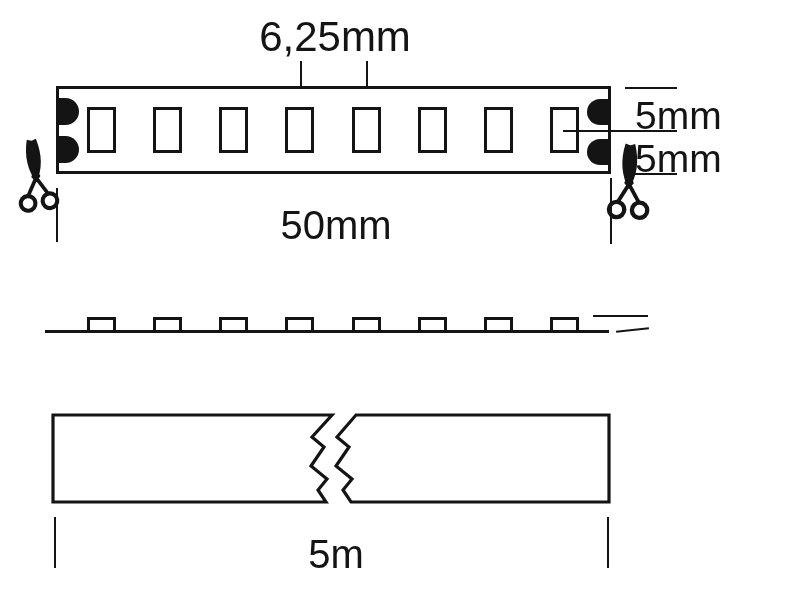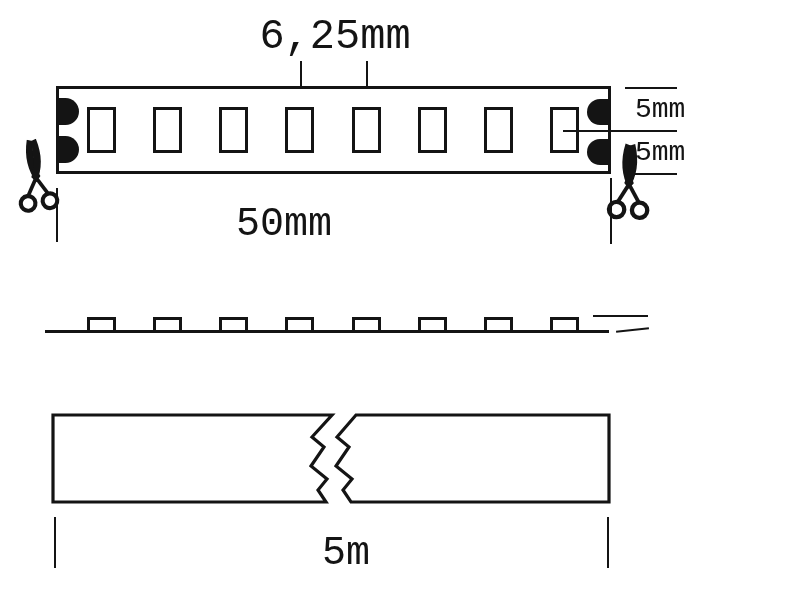--- a/index.html
+++ b/index.html
@@ -10,7 +10,7 @@
   .abs{position:absolute;}
   .lbl{
     position:absolute;line-height:1;color:#141414;white-space:nowrap;
-    font-family:Liberation Mono, monospace;letter-spacing:0px;
+    font-family:Liberation Sans, sans-serif;letter-spacing:0px;
   }
   
   .strip-body{

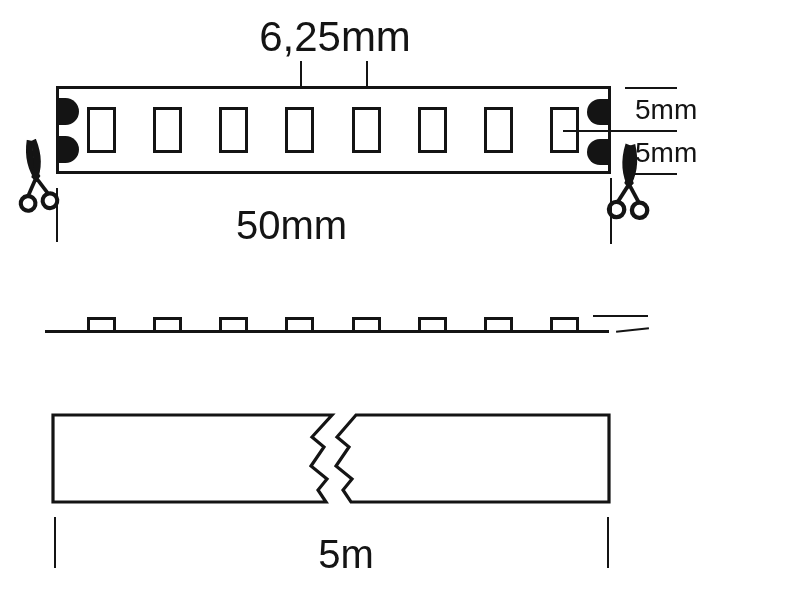--- a/index.html
+++ b/index.html
@@ -32,7 +32,7 @@
   .vline{position:absolute;width:2px;background:#141414;}
   .f42{font-size:42px;}
   .f40{font-size:40px;}
-  .f38{font-size:28px;}
+  .f38{font-size:39px;}
   .scis{position:absolute;}
 </style>
 </head>

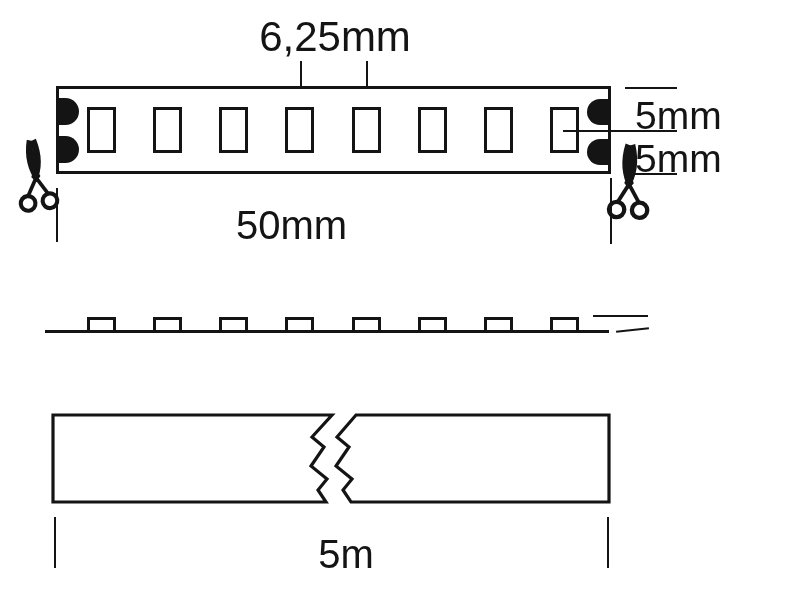--- a/index.html
+++ b/index.html
@@ -71,7 +71,7 @@
 
   <div class="vline" style="left:56px;top:188px;height:54px;"></div>
   <div class="vline" style="left:610px;top:178px;height:66px;"></div>
-  <div class="lbl f40" style="left:236px;top:205px;width:200px;text-align:left;">50mm</div>
+  <div class="lbl f40" style="left:236px;top:205px;width:200px;text-align:center;">50mm</div>
 
   <svg class="scis" style="left:13px;top:139px;width:46px;height:77px;transform:rotate(-7deg);" viewBox="0 0 48 84">
     <path d="M19,0 C14,18 16,34 24,47 L29,41 C23,29 24,10 25,2 Z" fill="#141414"></path>

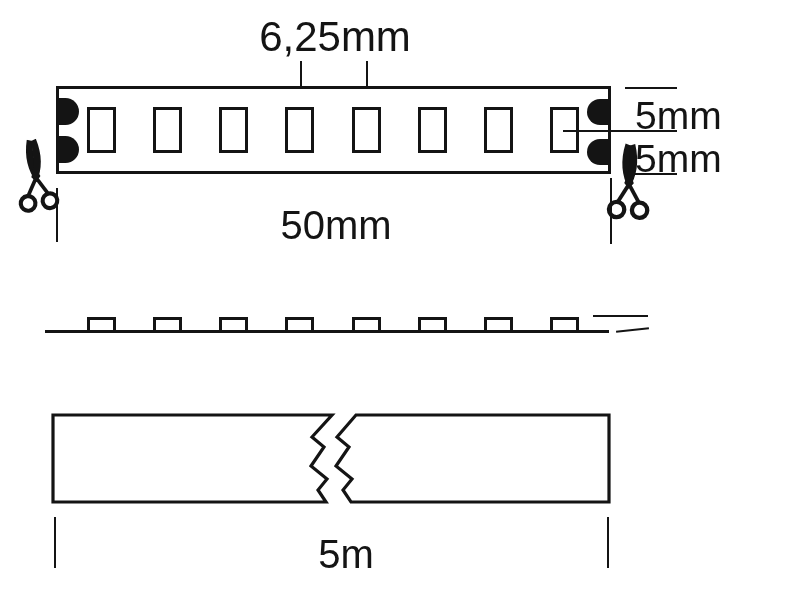--- a/index.html
+++ b/index.html
@@ -110,7 +110,7 @@
   </svg>
   <div class="vline" style="left:54px;top:517px;height:51px;"></div>
   <div class="vline" style="left:607px;top:517px;height:51px;"></div>
-  <div class="lbl f40" style="left:276px;top:534px;width:140px;text-align:center;">5m</div>
+  <div class="lbl f40" style="left:266px;top:534px;width:140px;text-align:center;">5m</div>
 
 </div>
 

